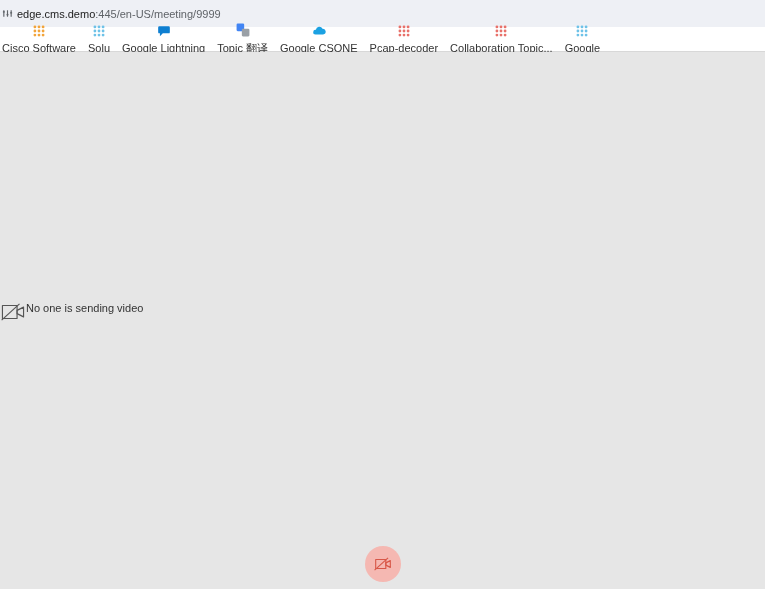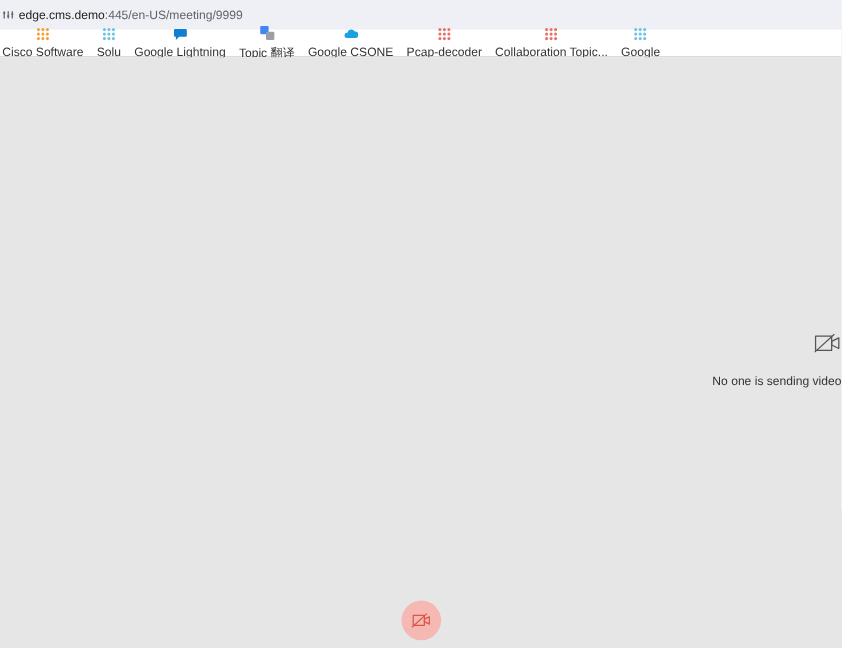--- a/index.html
+++ b/index.html
@@ -20,7 +20,7 @@
 
     
     .content { position:relative; width:765px; height:545px; background:#e6e6e6; }
-    .center-wrap { position:absolute; top:250px; left:0; right:0; display:flex; flex-direction:column; align-items:flex-end; pointer-events:none; }
+    .center-wrap { position:absolute; top:250px; left:0; right:0; display:flex; flex-direction:row; align-items:flex-start; pointer-events:none; }
     .nv-icon { margin-bottom:14px; }
     .nv-text { font-size:11px; color:#333; }
 

